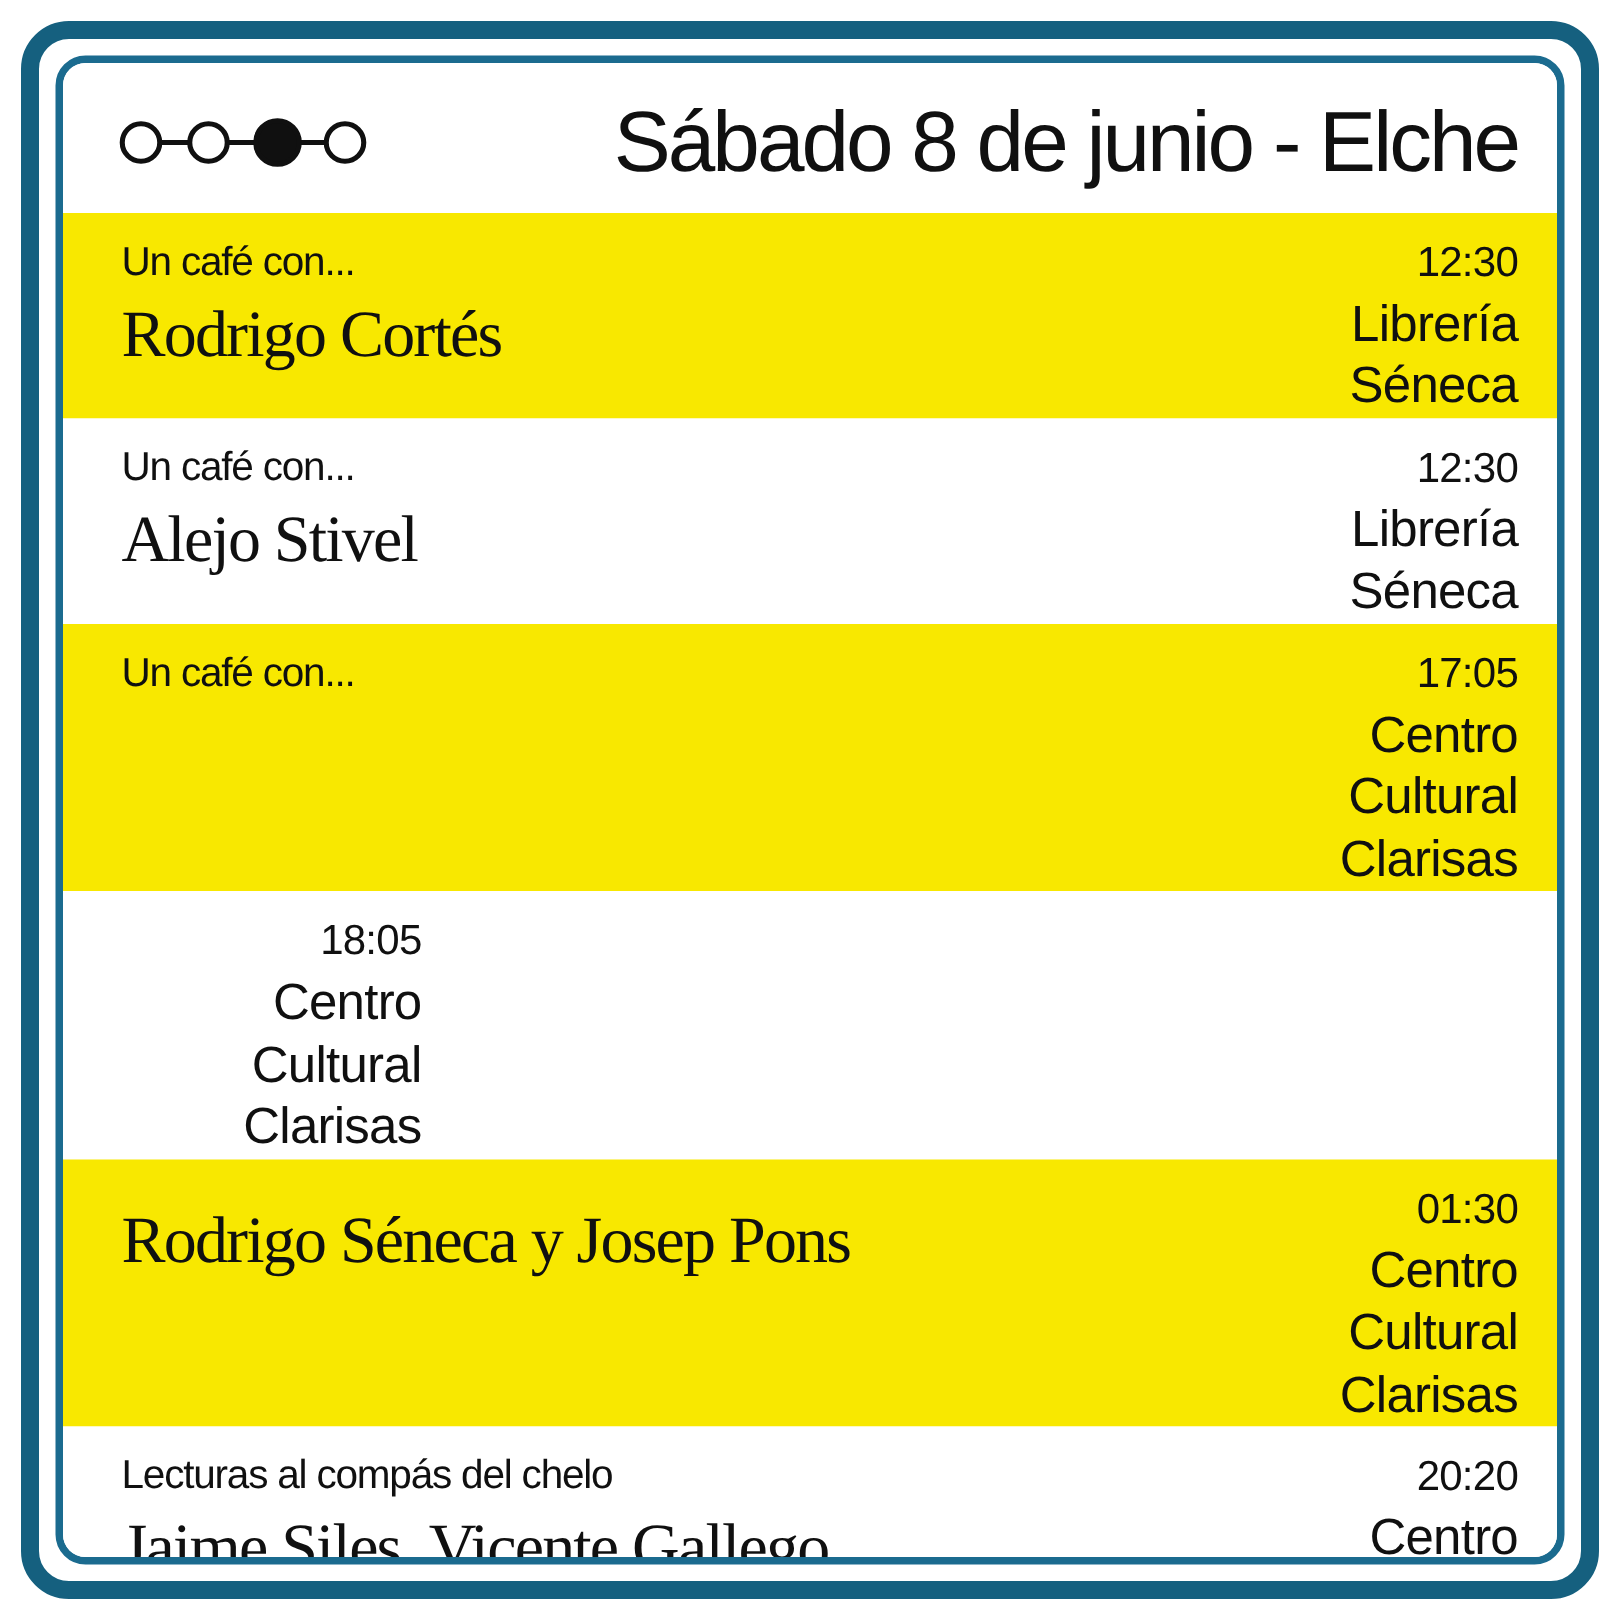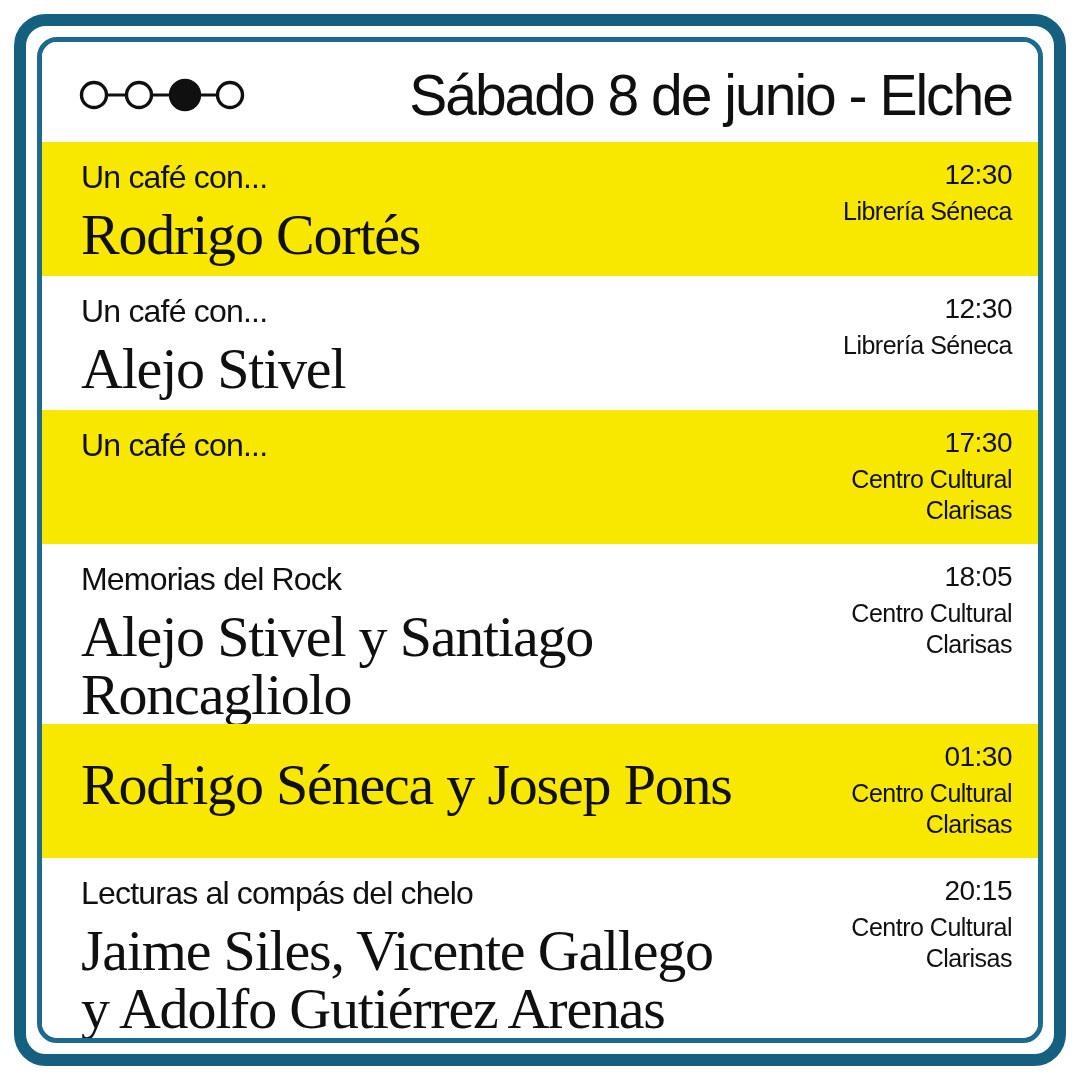--- a/index.html
+++ b/index.html
@@ -63,7 +63,7 @@
   .row.highlight { background: var(--highlight); }
   .row-left { flex: 1 1 auto; min-width: 0; }
   .kicker {
-    font-size: 32px;
+    font-size: 27px;
     letter-spacing: -0.8px;
     line-height: 1.0;
   }

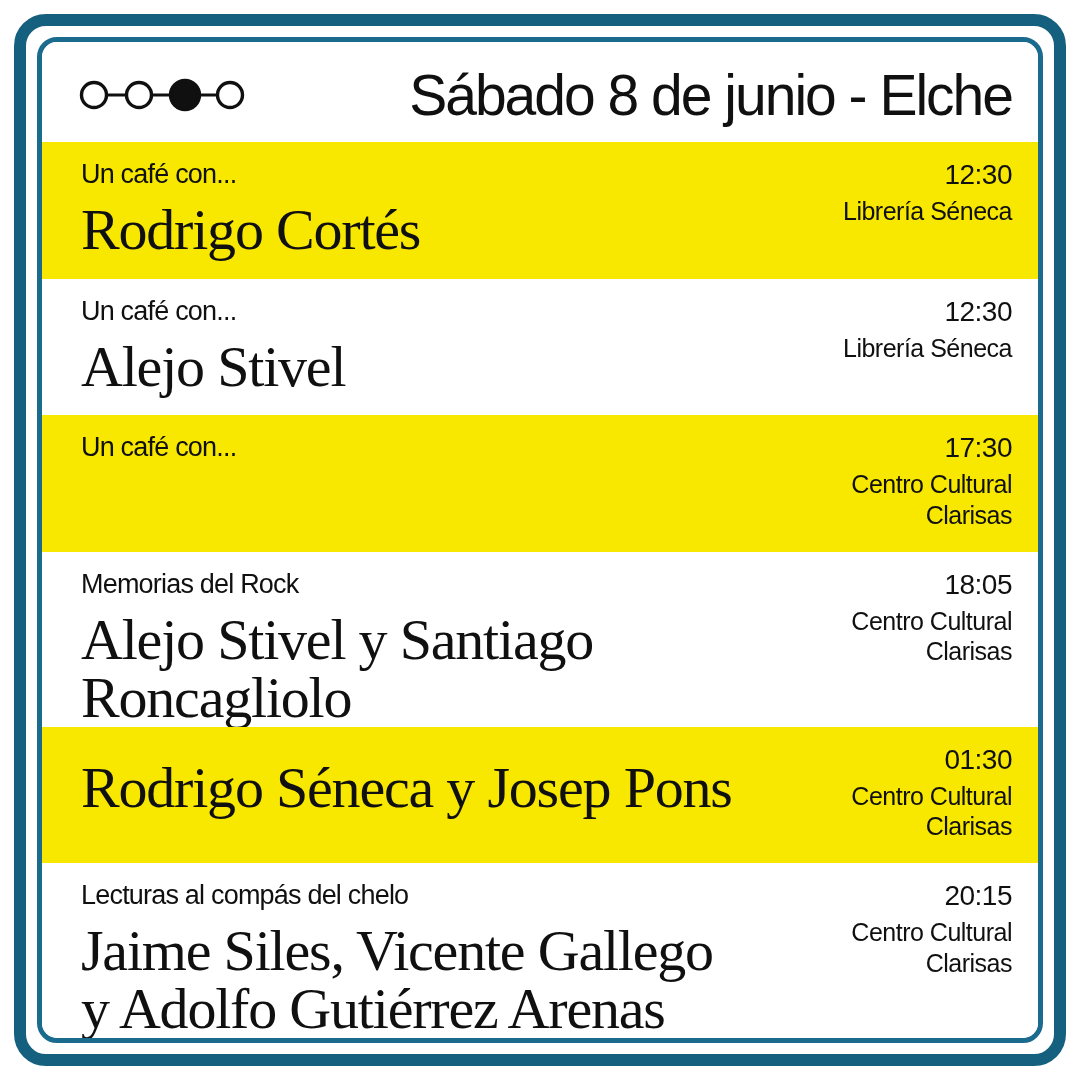--- a/index.html
+++ b/index.html
@@ -70,7 +70,7 @@
   .name {
     margin-top: 13px;
     font-family: "Liberation Serif", serif;
-    font-size: 58px;
+    font-size: 44px;
     letter-spacing: -1.2px;
     line-height: 1.0;
     white-space: pre-line;

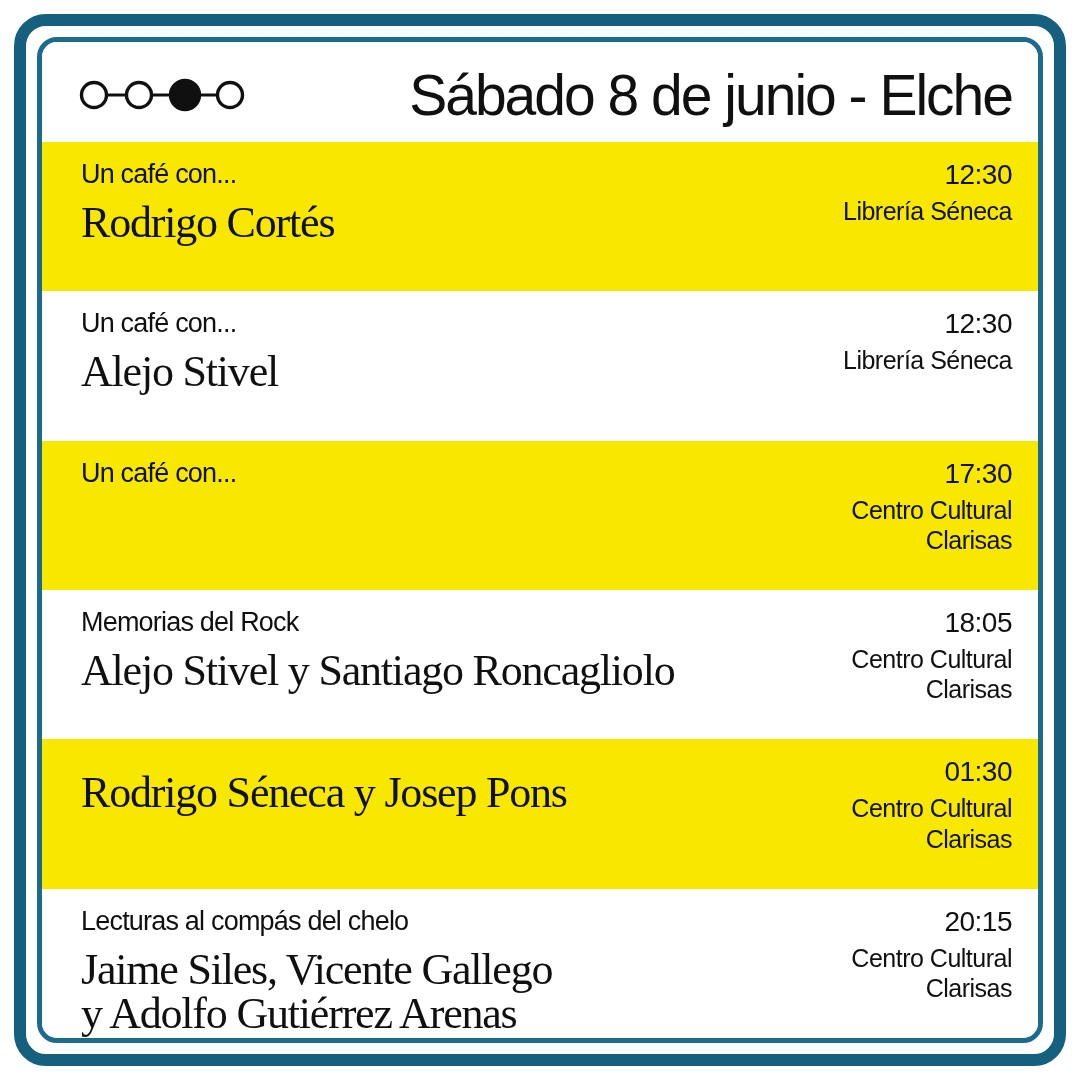--- a/index.html
+++ b/index.html
@@ -86,7 +86,7 @@
   }
   .venue {
     margin-top: 7px;
-    font-size: 25px;
+    font-size: 34px;
     letter-spacing: -0.5px;
     line-height: 1.22;
     white-space: pre-line;

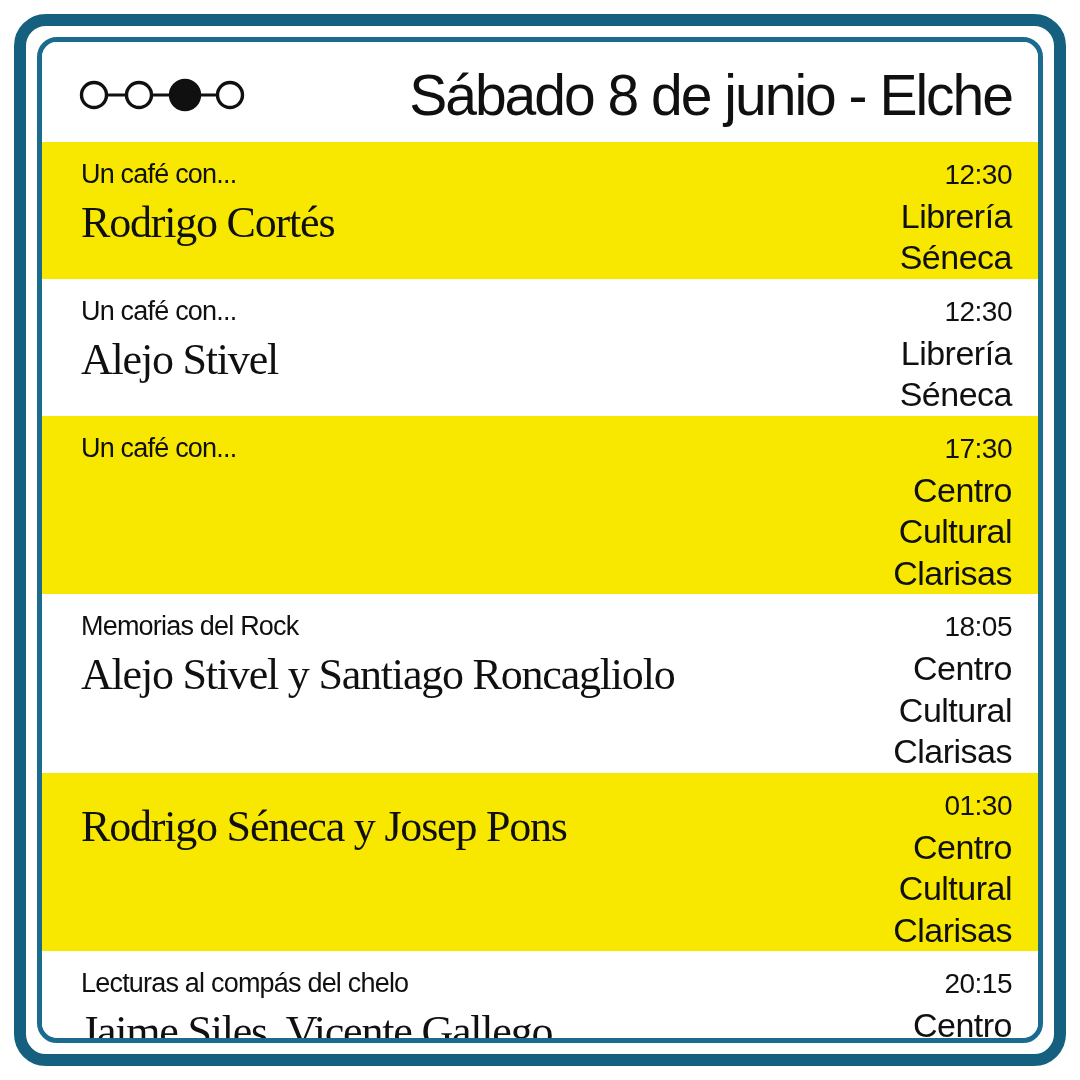--- a/index.html
+++ b/index.html
@@ -137,7 +137,7 @@
       <div class="kicker">Un café con...</div>
     </div>
     <div class="row-right">
-      <div class="time">17:30</div>
+      <div class="time">17:05</div>
       <div class="venue">Centro Cultural
 Clarisas</div>
     </div>

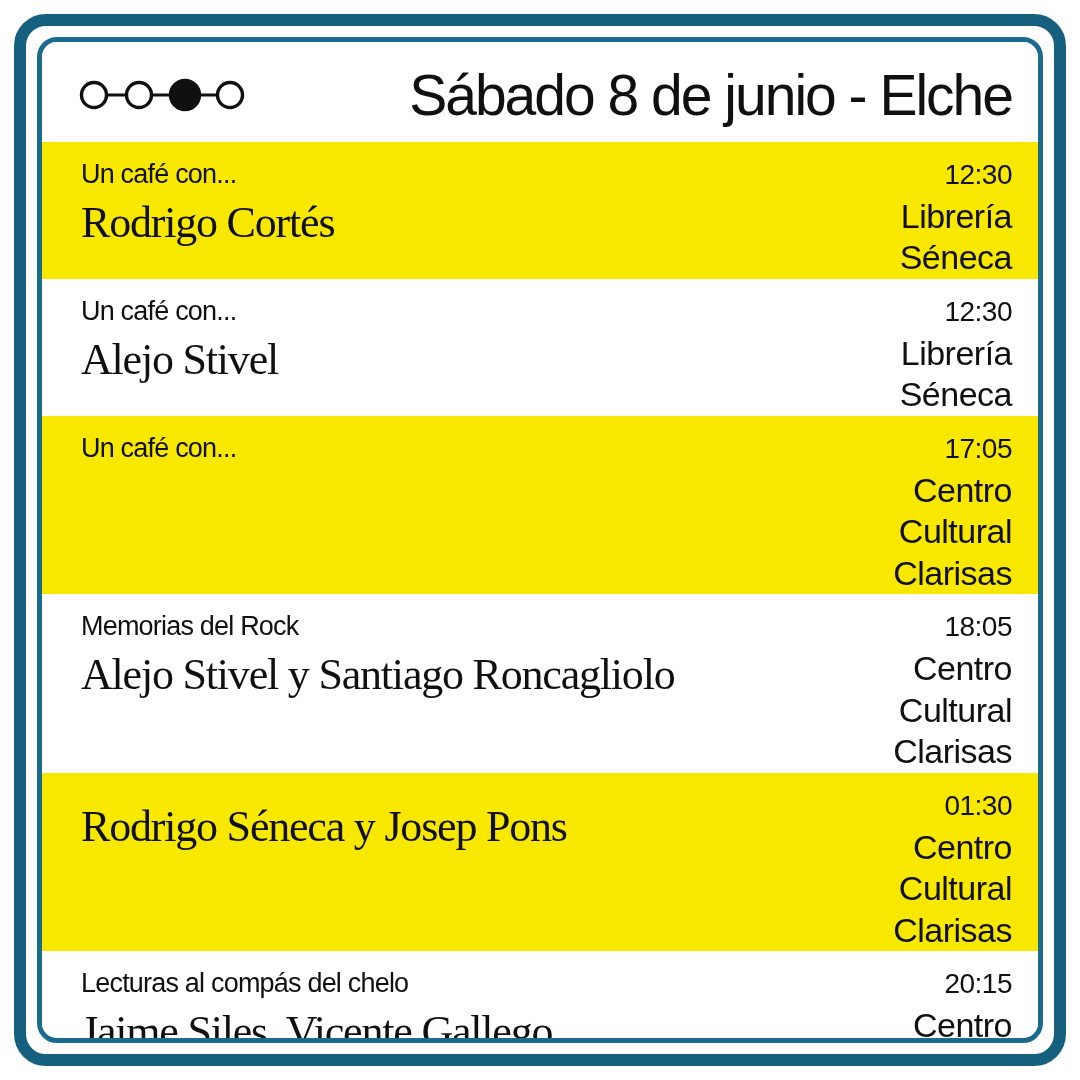--- a/index.html
+++ b/index.html
@@ -144,10 +144,6 @@
   </div>
 
   <div class="row">
-    <div class="row-left">
-      <div class="kicker">Memorias del Rock</div>
-      <div class="name">Alejo Stivel y Santiago Roncagliolo</div>
-    </div>
     <div class="row-right">
       <div class="time">18:05</div>
       <div class="venue">Centro Cultural

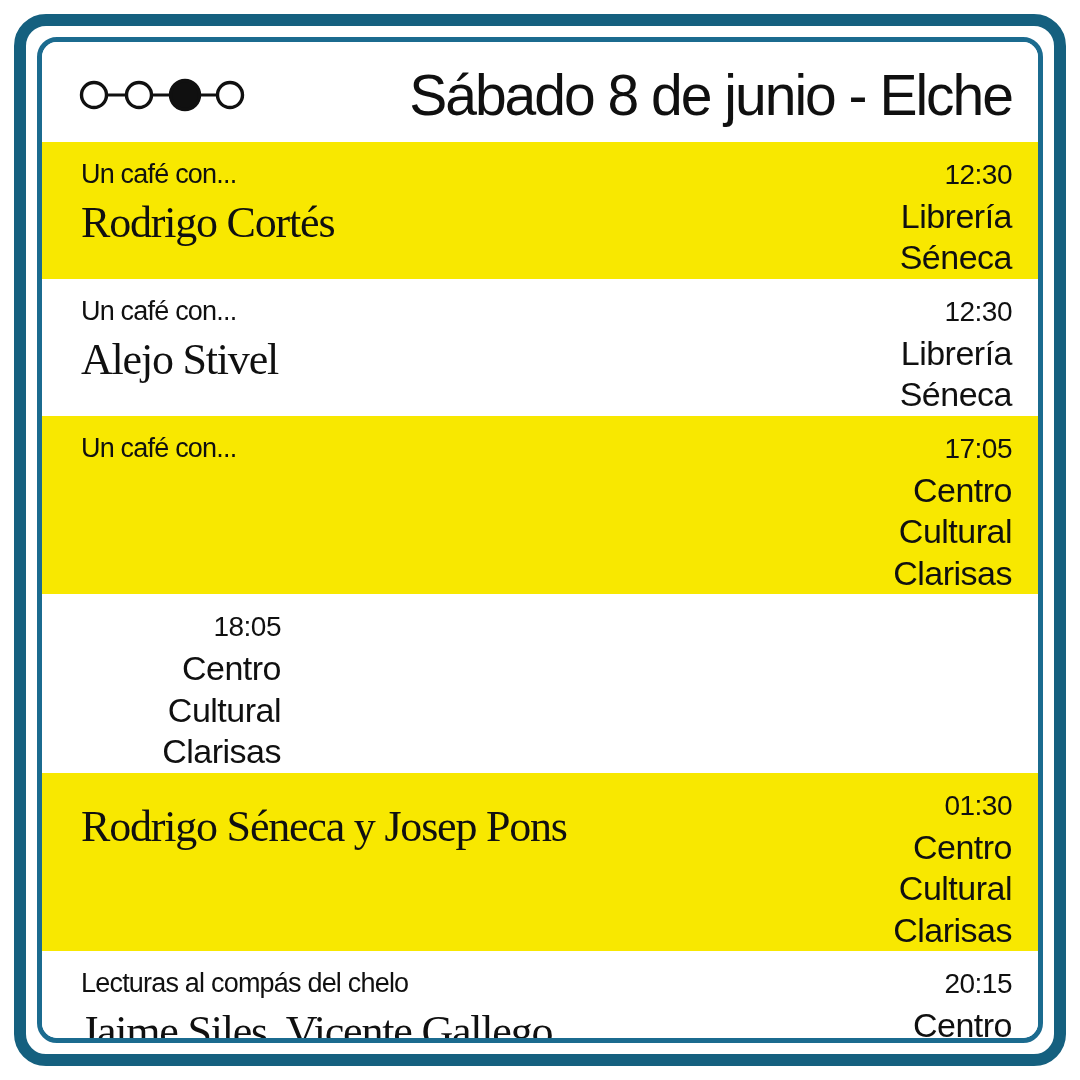--- a/index.html
+++ b/index.html
@@ -169,7 +169,7 @@
 y Adolfo Gutiérrez Arenas</div>
     </div>
     <div class="row-right">
-      <div class="time">20:15</div>
+      <div class="time">20:20</div>
       <div class="venue">Centro Cultural
 Clarisas</div>
     </div>

